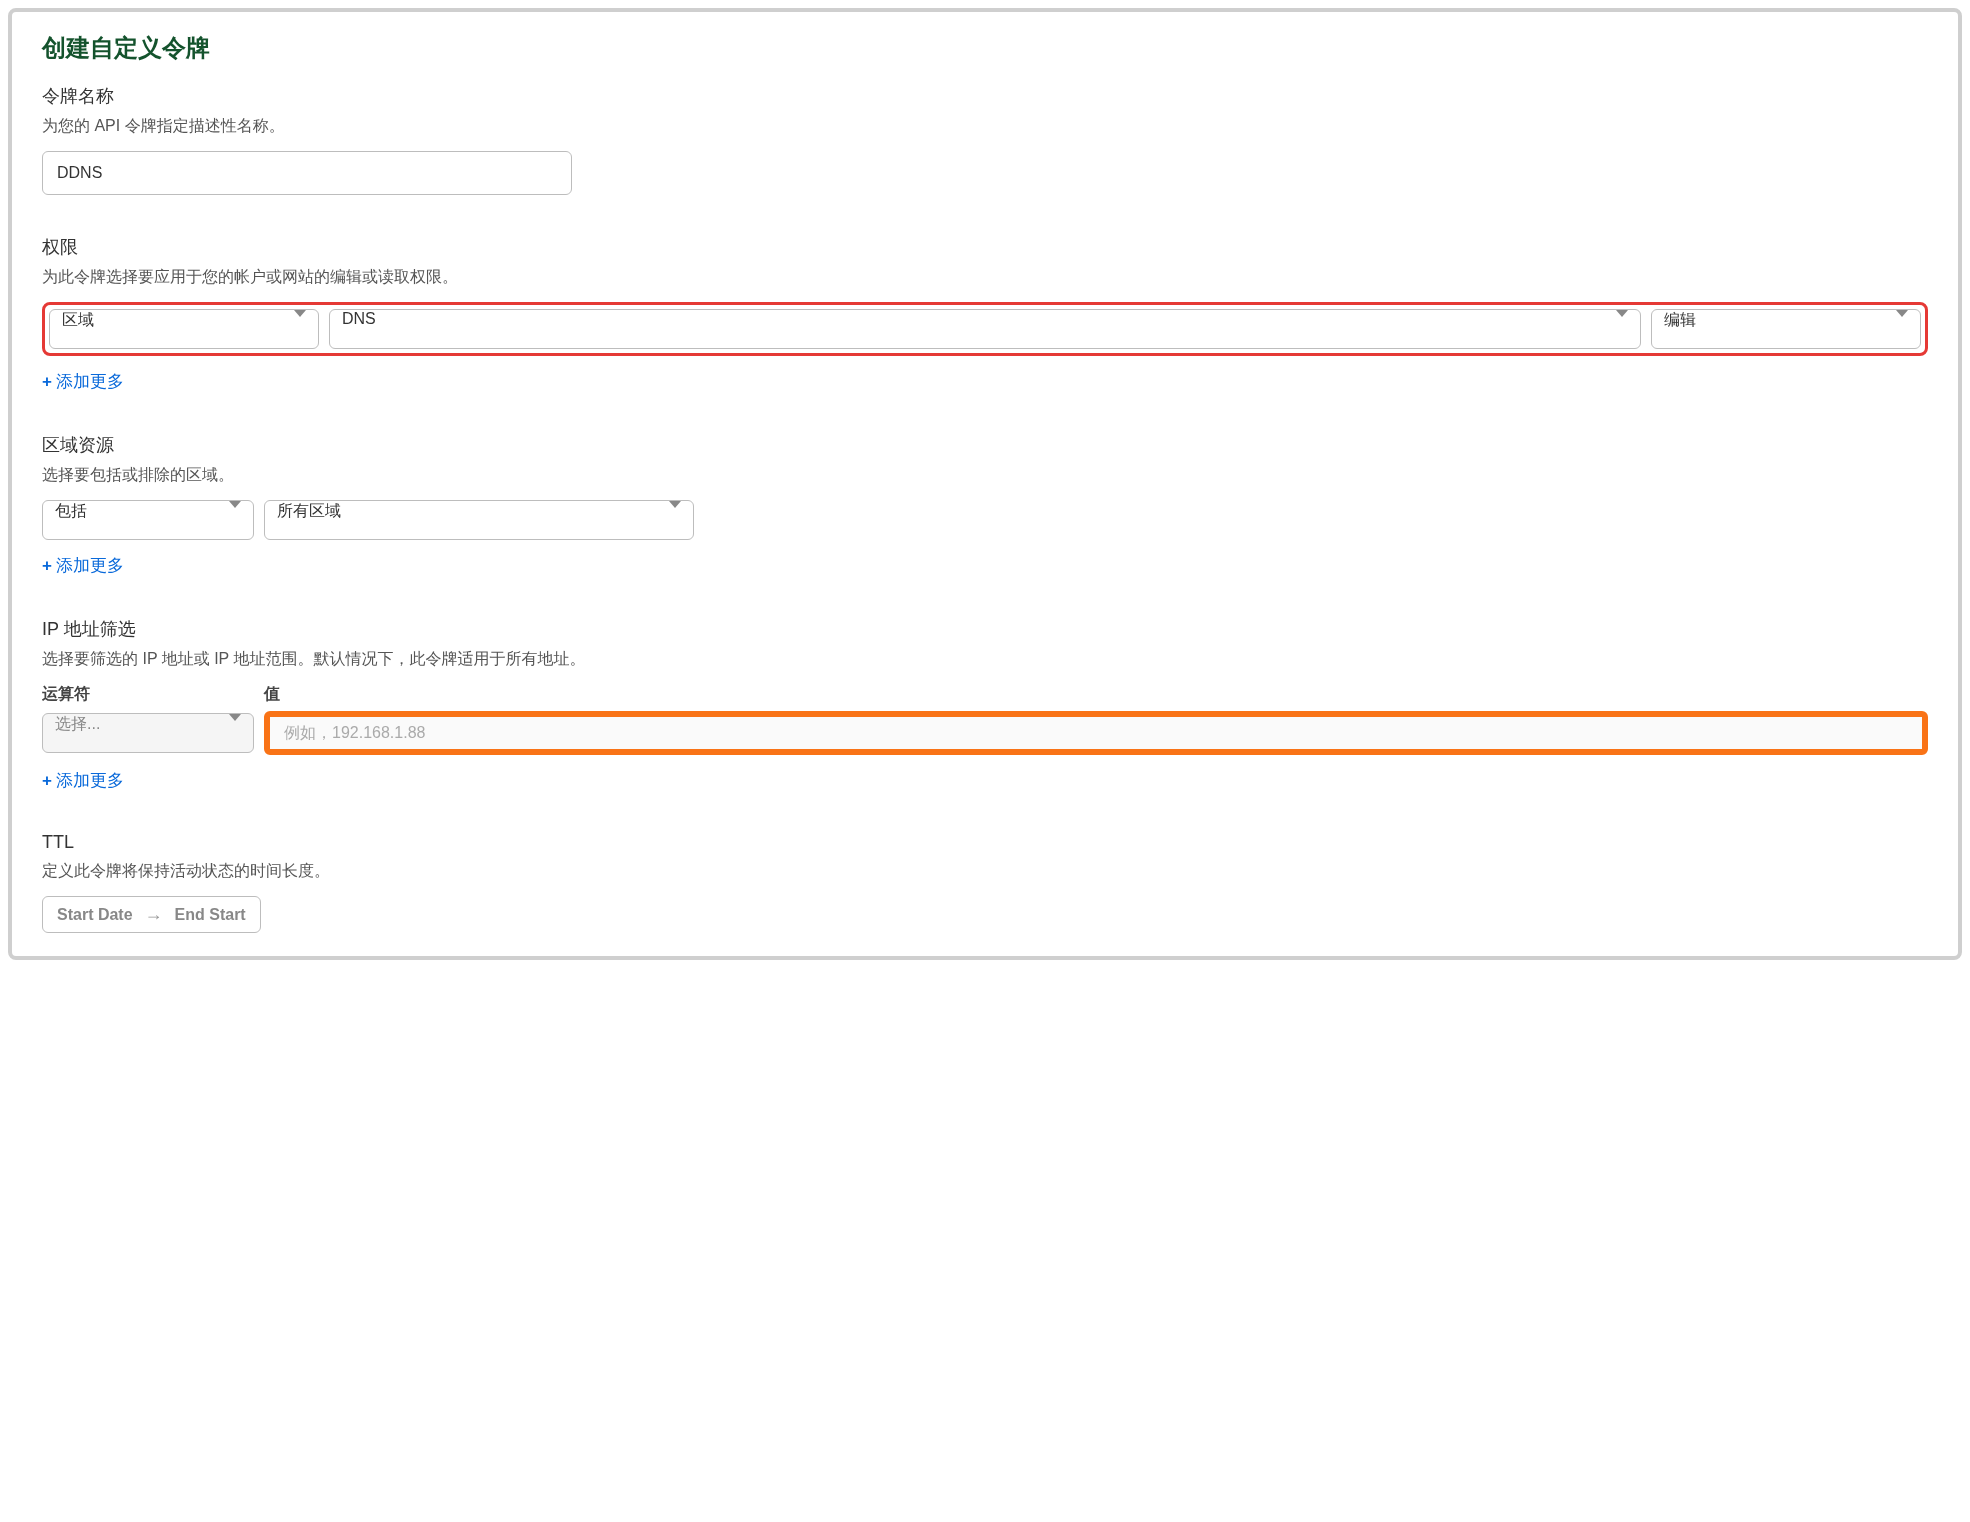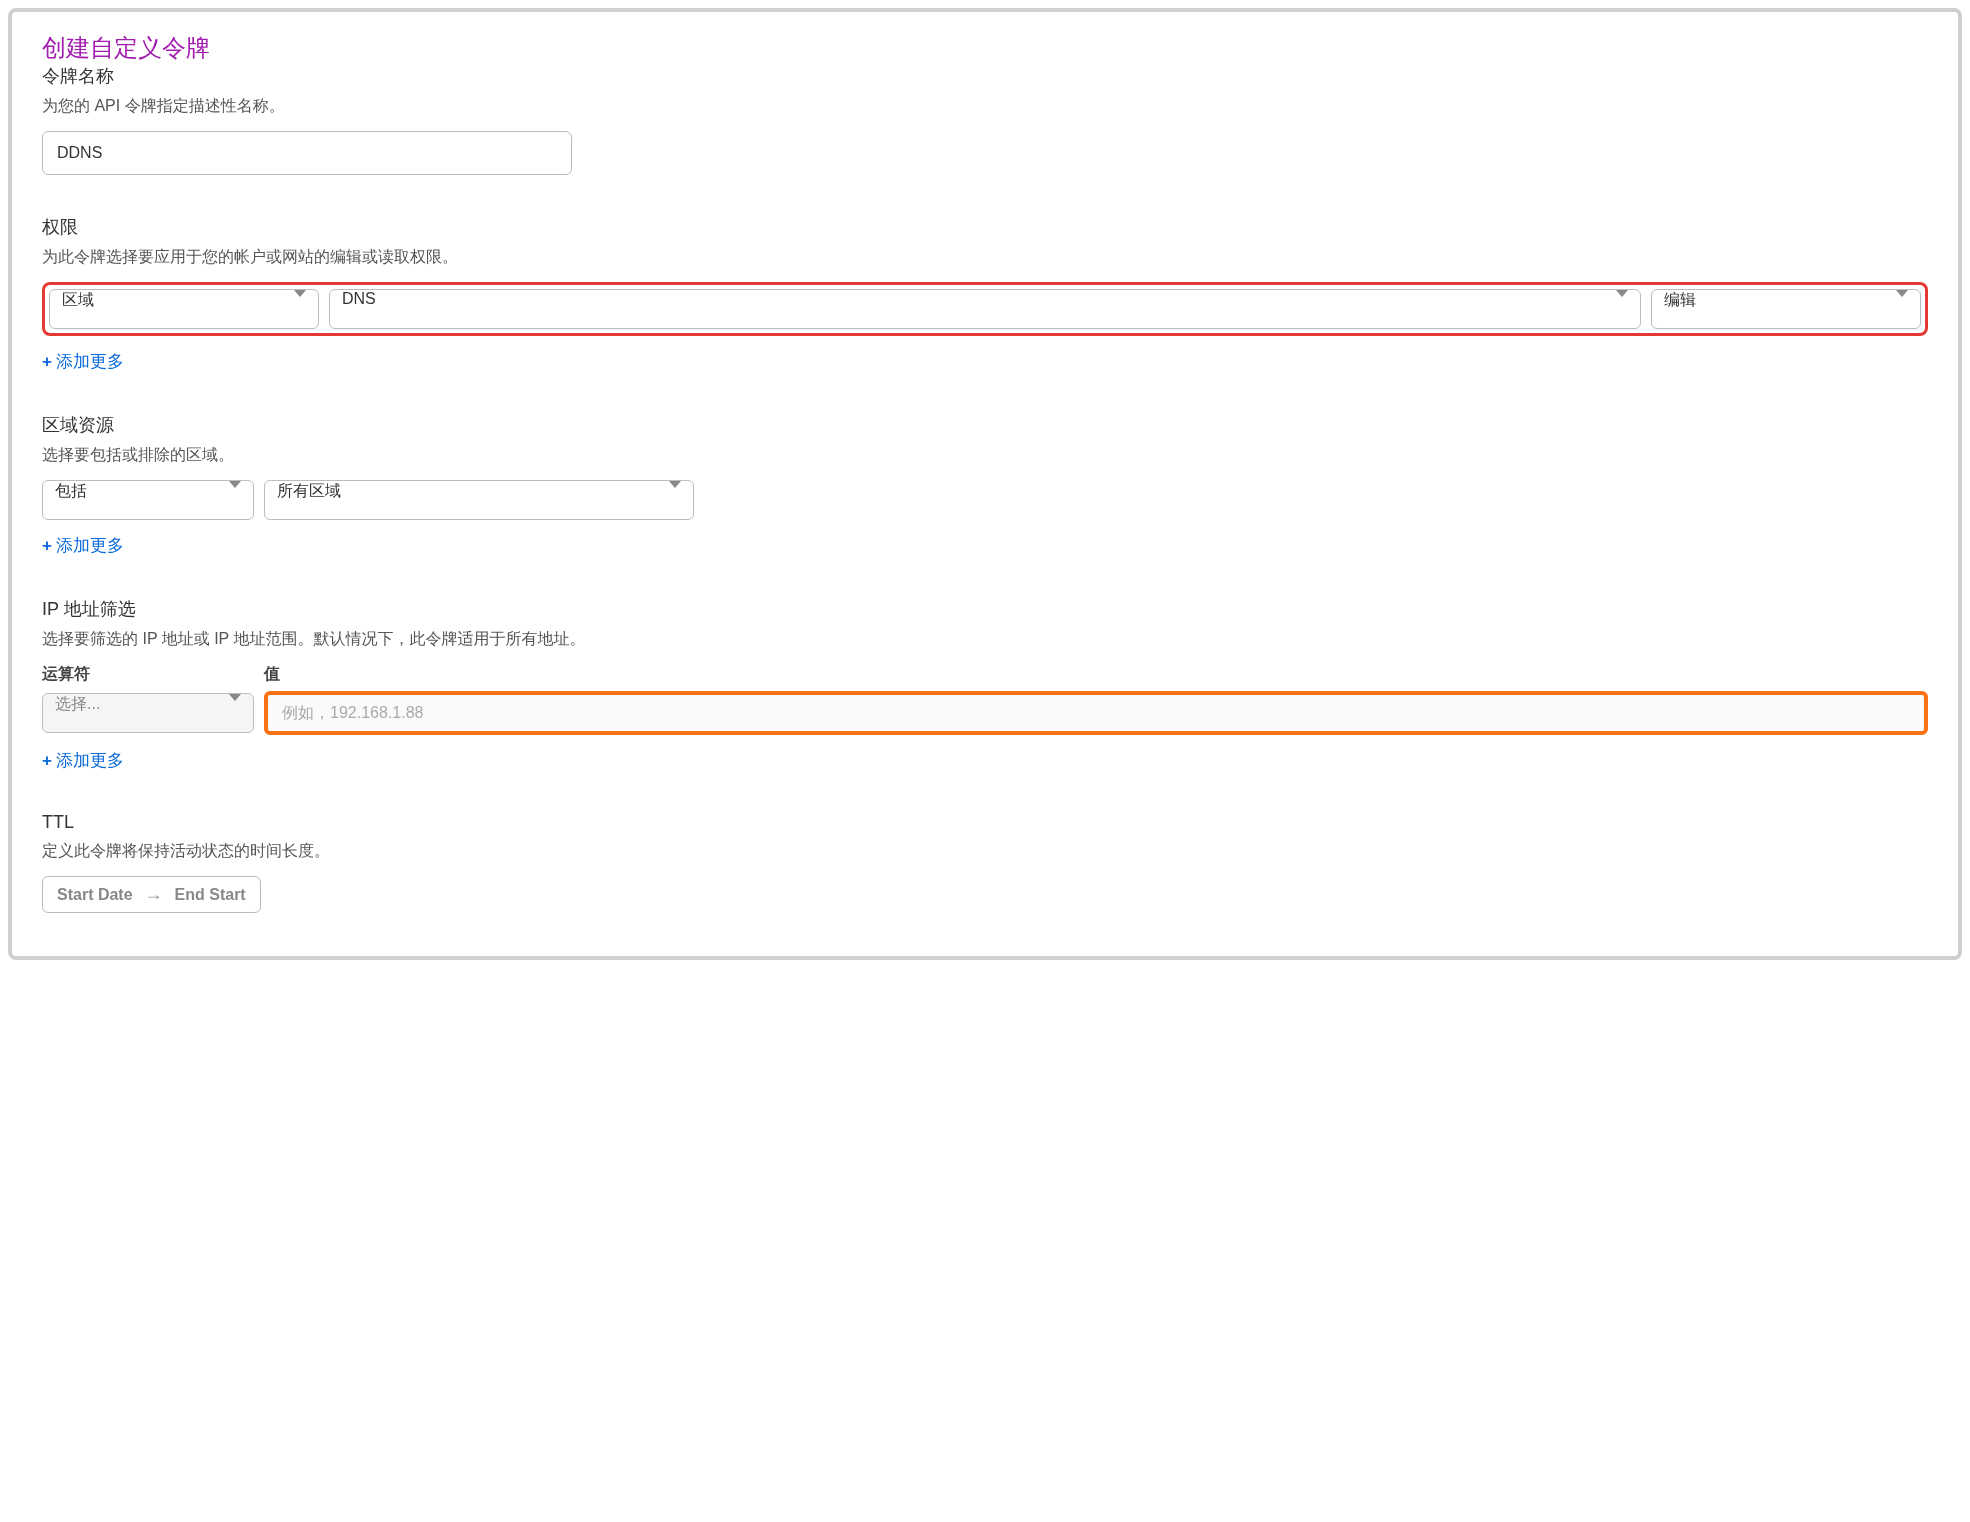--- a/index.html
+++ b/index.html
@@ -23,8 +23,9 @@
 }
 .page-title {
   font-size: 24px;
-  font-weight: 400;
-  color: #a21caf;
+  font-weight: 700;
+  color: #14532d;
+  margin-bottom: 20px;
 }
 .section {
   margin-bottom: 40px;

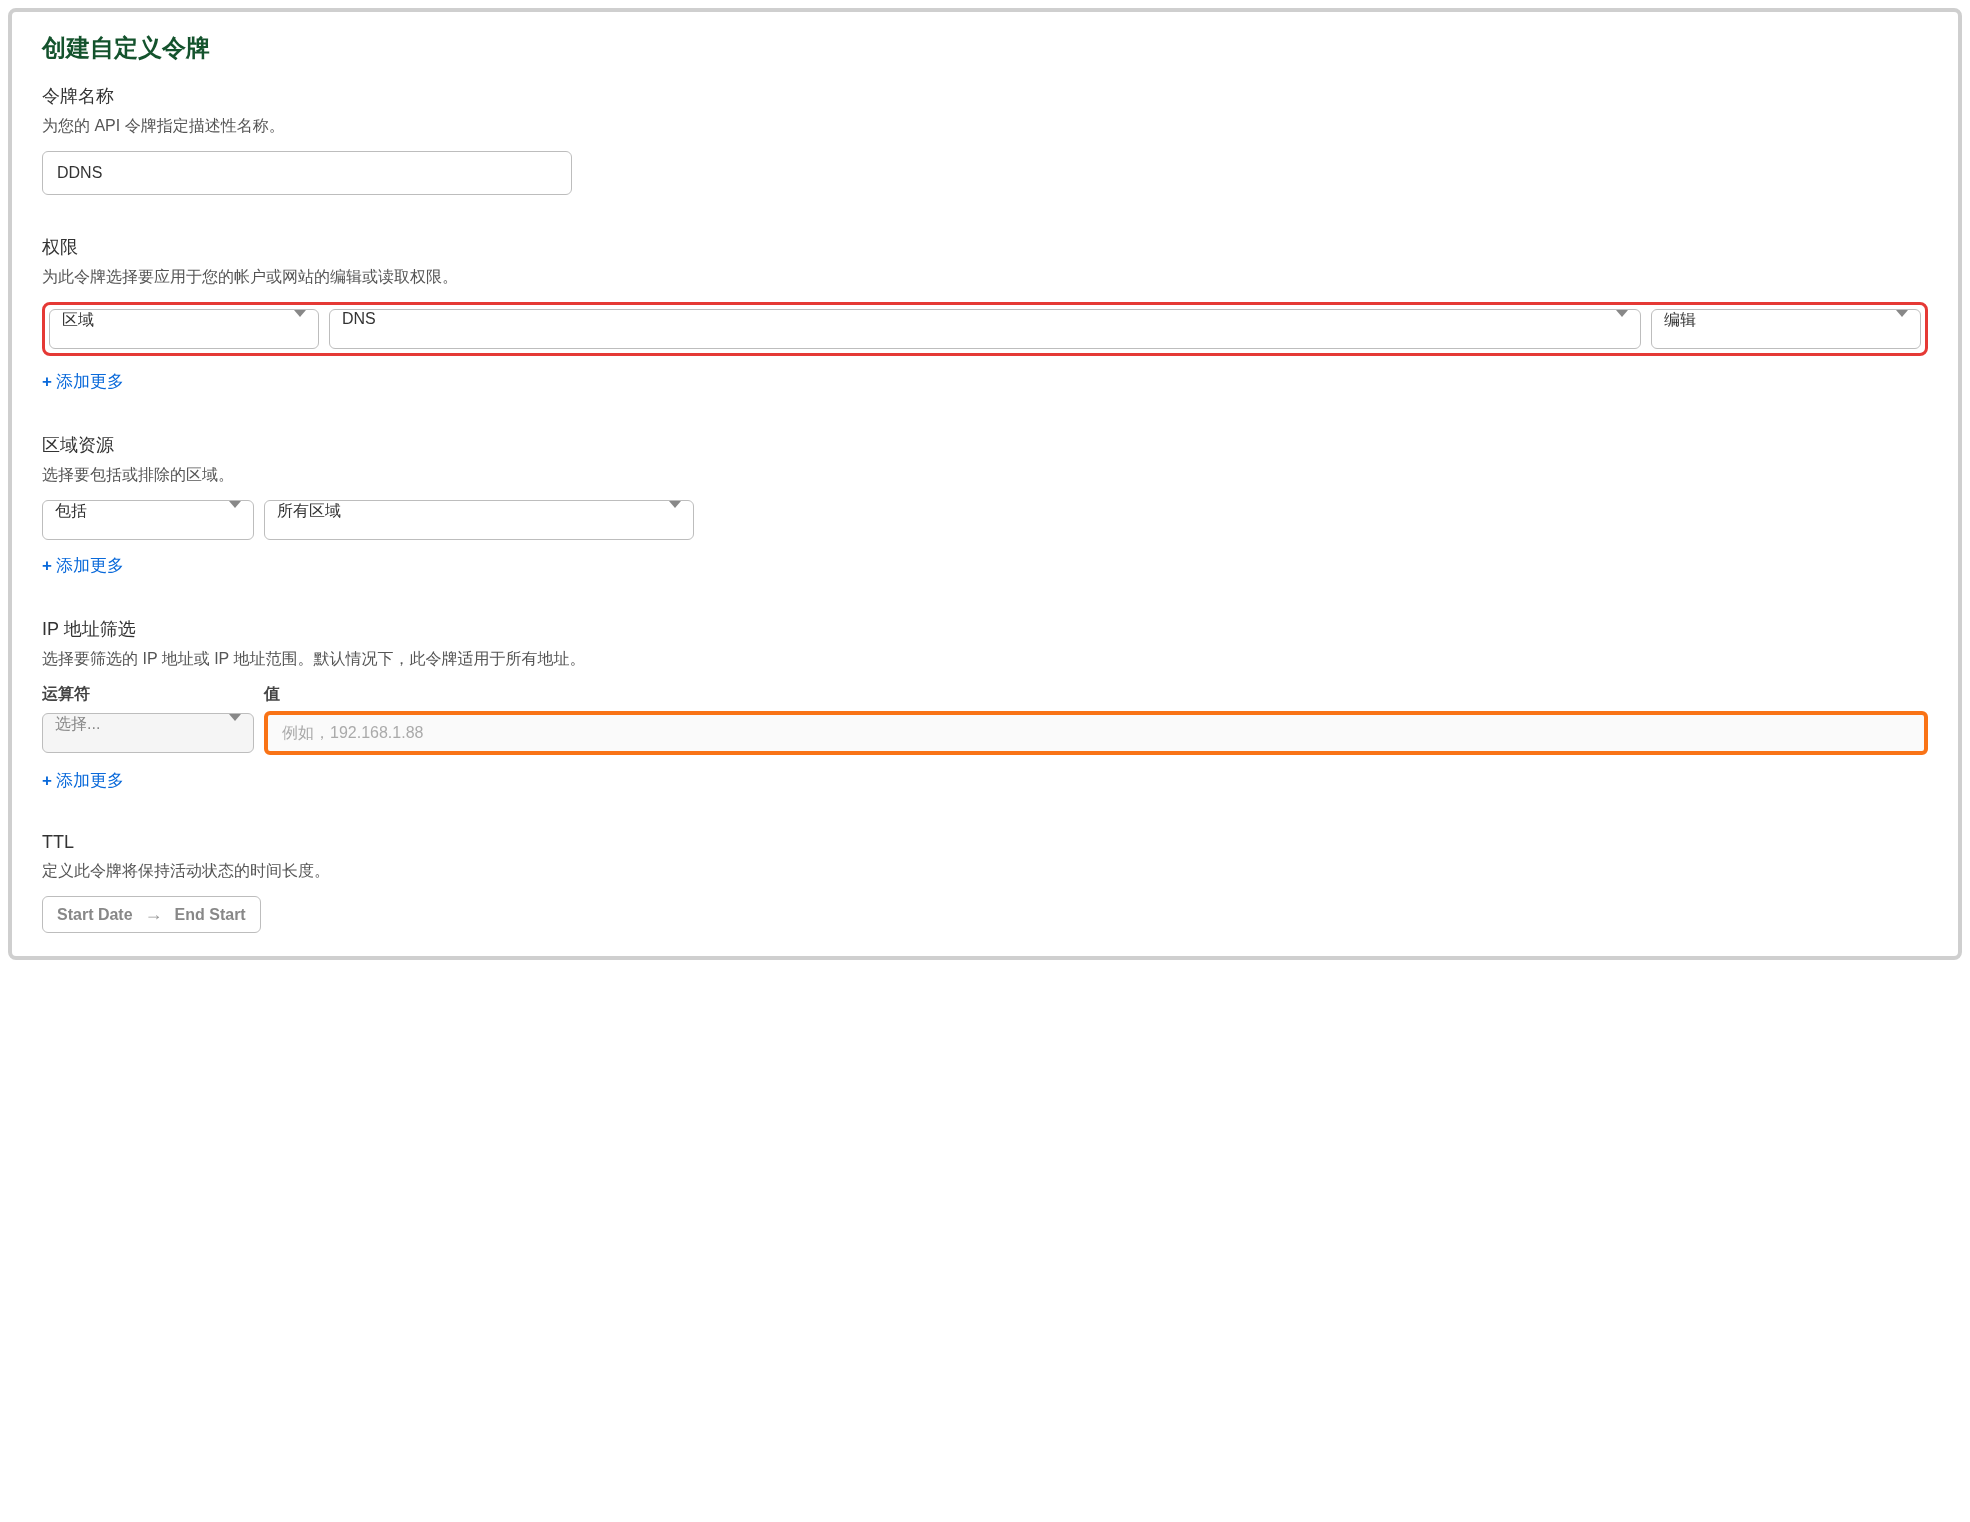--- a/index.html
+++ b/index.html
@@ -53,7 +53,7 @@
 .text-input-wide {
   flex: 1;
   height: 44px;
-  border: 4px solid #f97316;
+  border: 6px solid #f97316;
   border-radius: 6px;
   padding: 0 14px;
   font-size: 16px;

